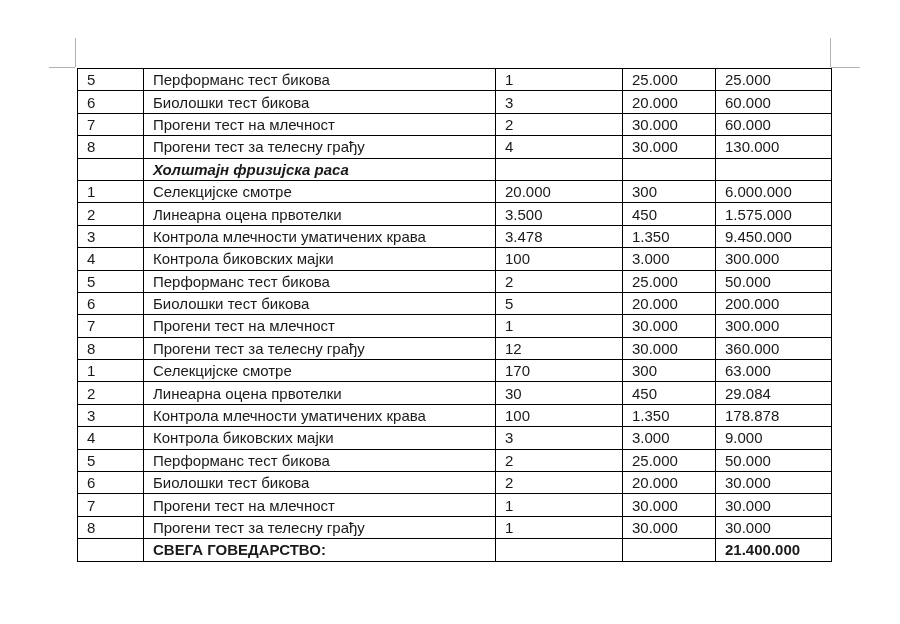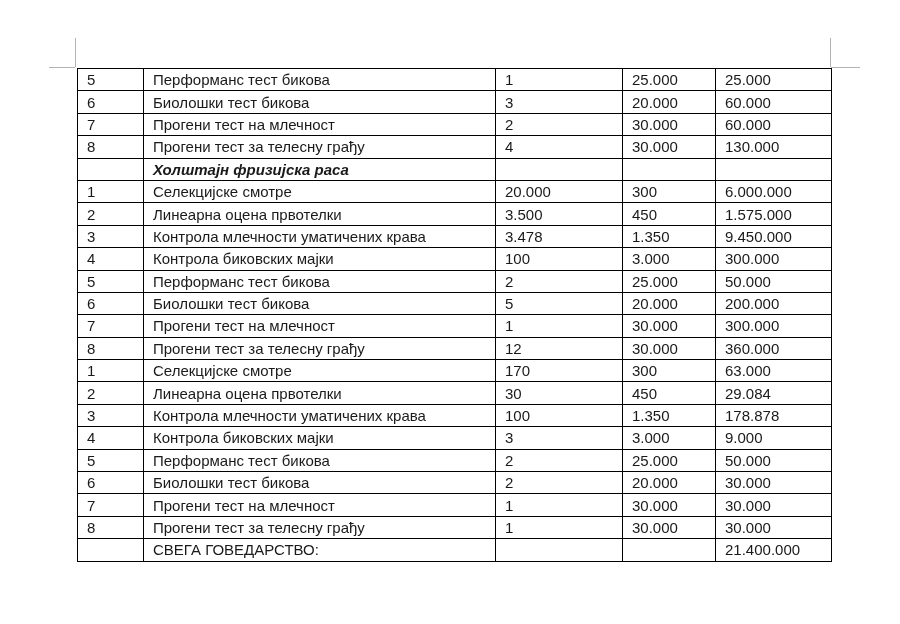--- a/index.html
+++ b/index.html
@@ -43,7 +43,7 @@
   col.c-price{width:93px;}
   col.c-total{width:116px;}
   tr.section td{font-weight:bold;font-style:italic;}
-  tr.total td{font-weight:normal;}
+  tr.total td{font-weight:bold;}
 </style>
 </head>
 <body>

